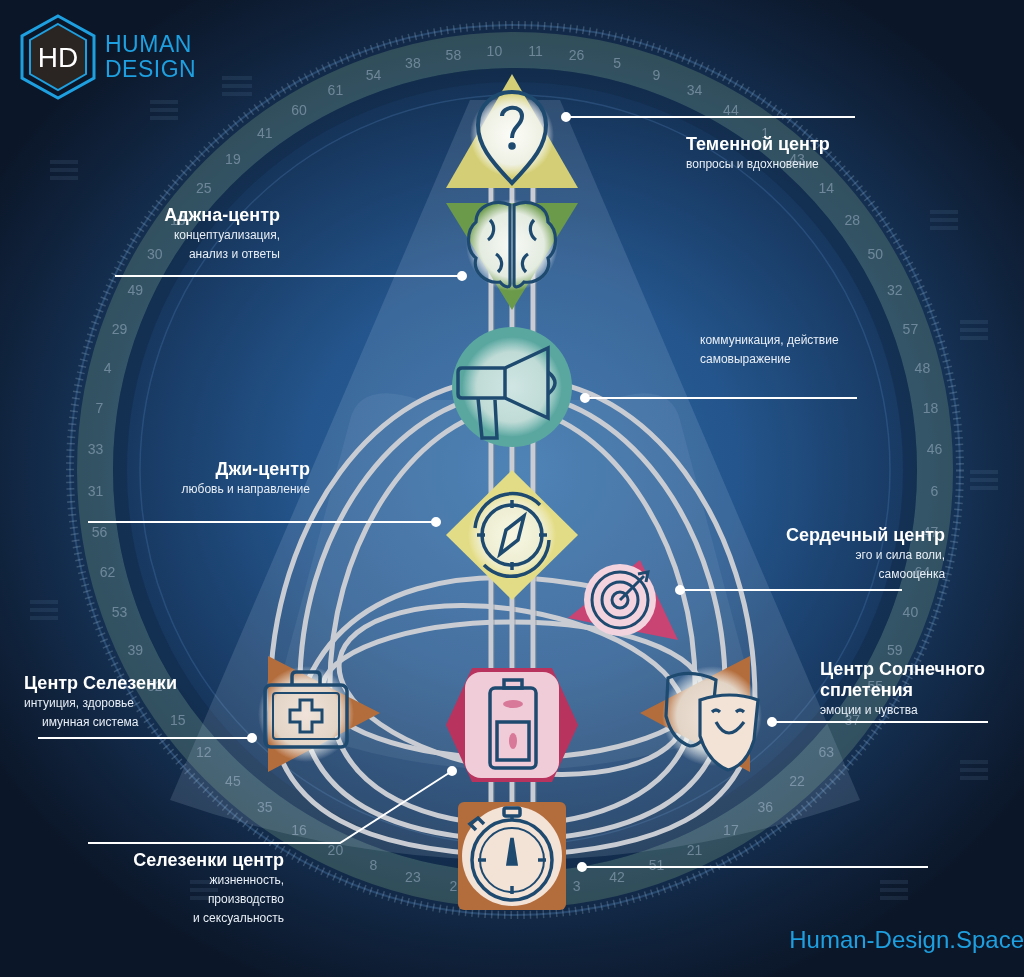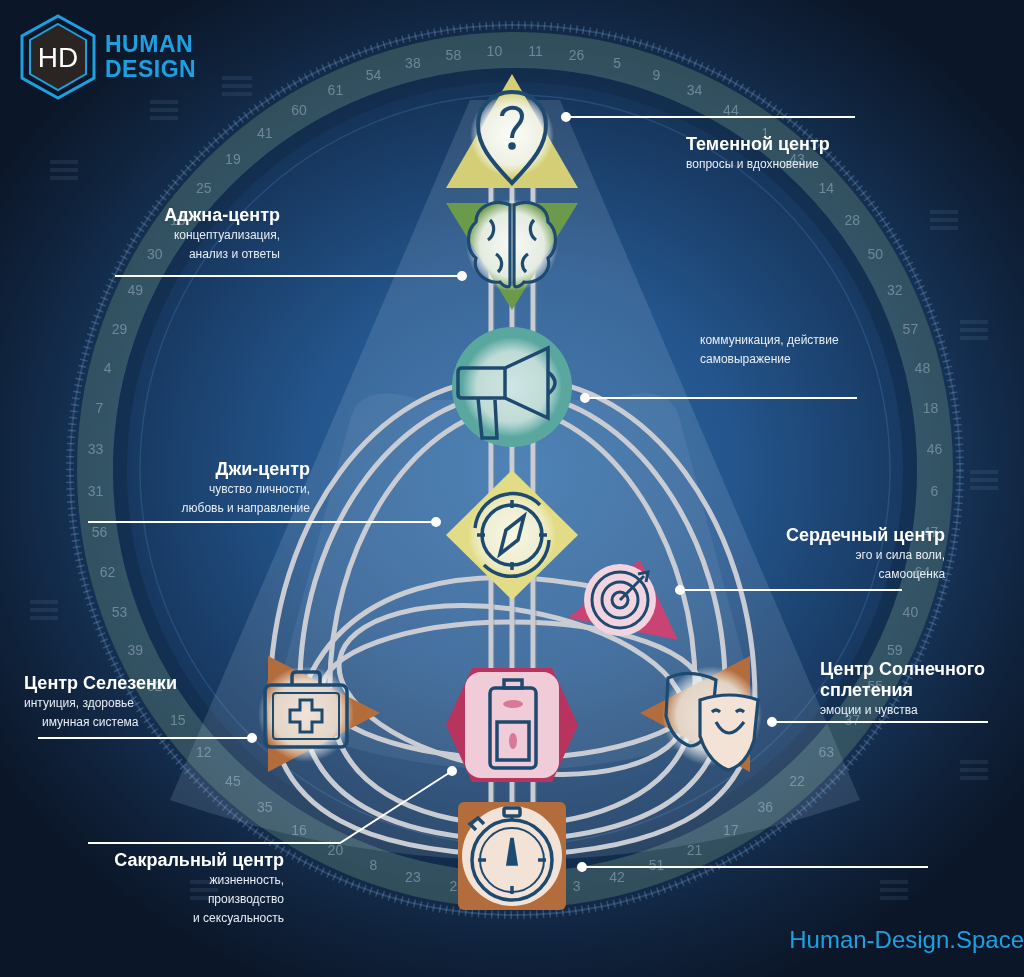--- a/index.html
+++ b/index.html
@@ -8,7 +8,7 @@
     background:radial-gradient(ellipse 620px 560px at 520px 470px,#2f6aa6 0%,#24558c 35%,#183a63 62%,#10233d 85%,#0b1628 100%);}
   svg.bg{position:absolute;left:0;top:0;}
   .logo{position:absolute;left:18px;top:14px;width:80px;height:86px;}
-  .logo-text{position:absolute;left:105px;top:32px;color:#1ea0e0;font-size:23px;line-height:25px;letter-spacing:0.5px;font-weight:bold;}
+  .logo-text{position:absolute;left:105px;top:32px;color:#1ea0e0;font-size:23px;line-height:25px;letter-spacing:0.5px;}
   .label{position:absolute;color:#fff;}
   .label .t{font-weight:bold;font-size:18px;line-height:21px;display:block;}
   .label .d{font-size:12px;line-height:19px;display:block;color:#e8eef5;}

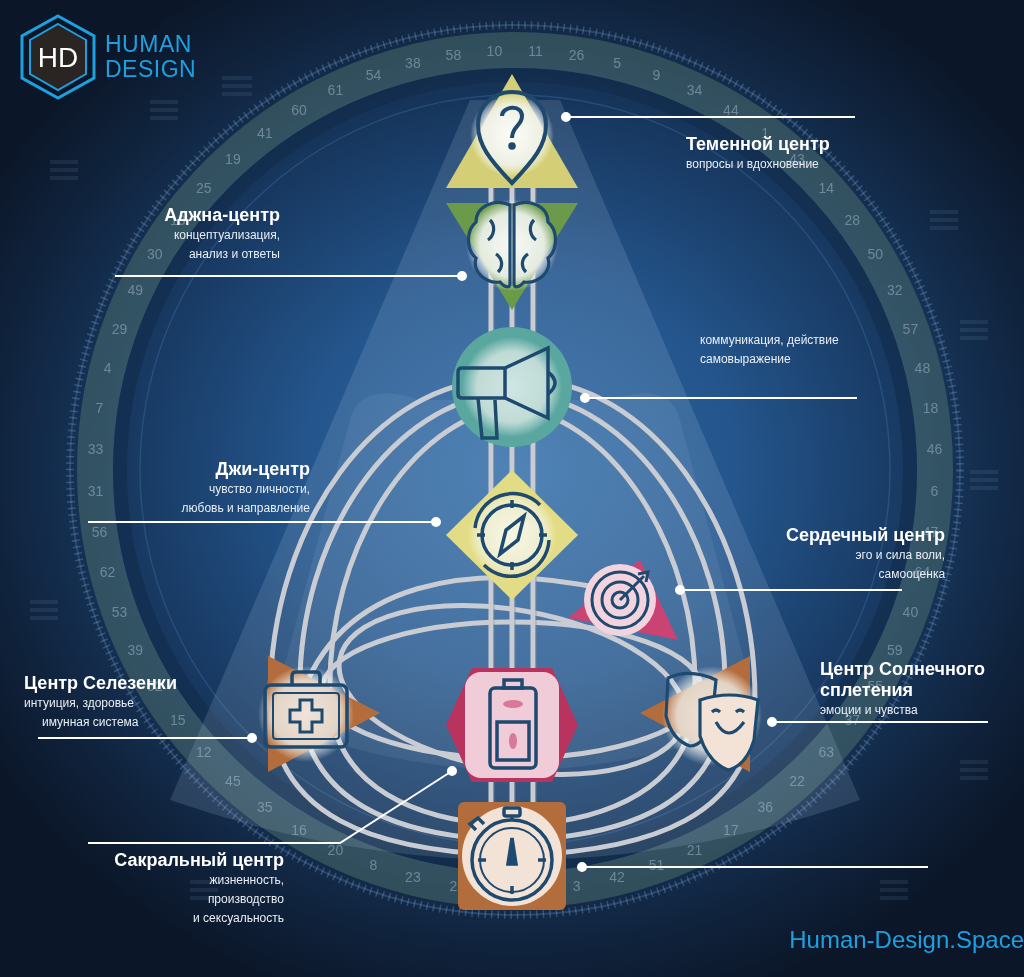--- a/index.html
+++ b/index.html
@@ -323,7 +323,6 @@
 
 <div class="label r" style="left:70px;top:459px;width:240px;">
   <span class="t">Джи-центр</span>
-  <span class="d">чувство личности,</span>
   <span class="d">любовь и направление</span>
 </div>
 

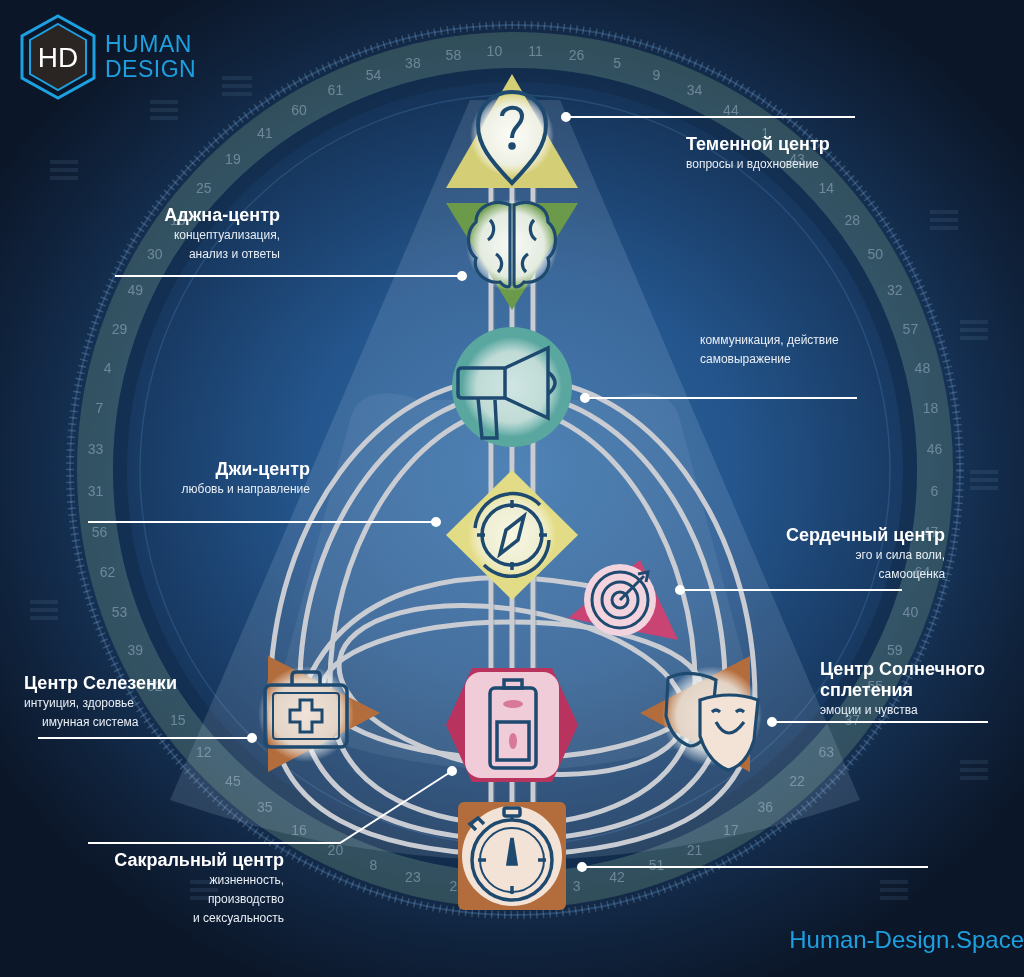--- a/index.html
+++ b/index.html
@@ -345,7 +345,7 @@
 </div>
 
 <div class="label r" style="left:80px;top:850px;width:204px;">
-  <span class="t">Сакральный центр</span>
+  <span class="t">Селезенки центр</span>
   <span class="d">жизненность,</span>
   <span class="d">производство</span>
   <span class="d">и сексуальность</span>

